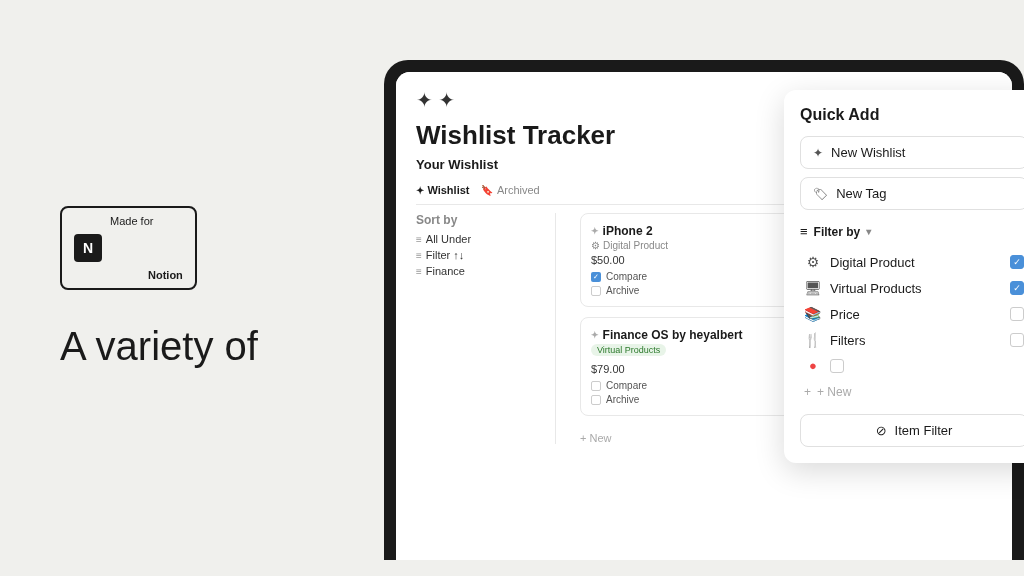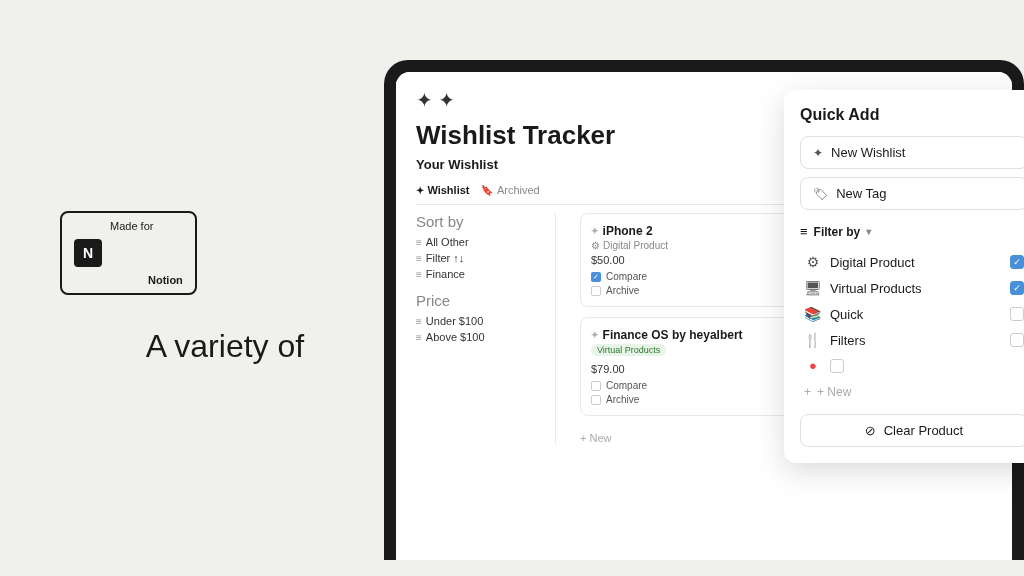--- a/index.html
+++ b/index.html
@@ -169,8 +169,8 @@
     }
 
     .sort-section-title {
-      font-size: 15px;
-      font-weight: 400;
+      font-size: 12px;
+      font-weight: 700;
       color: #888;
       margin-bottom: 6px;
     }

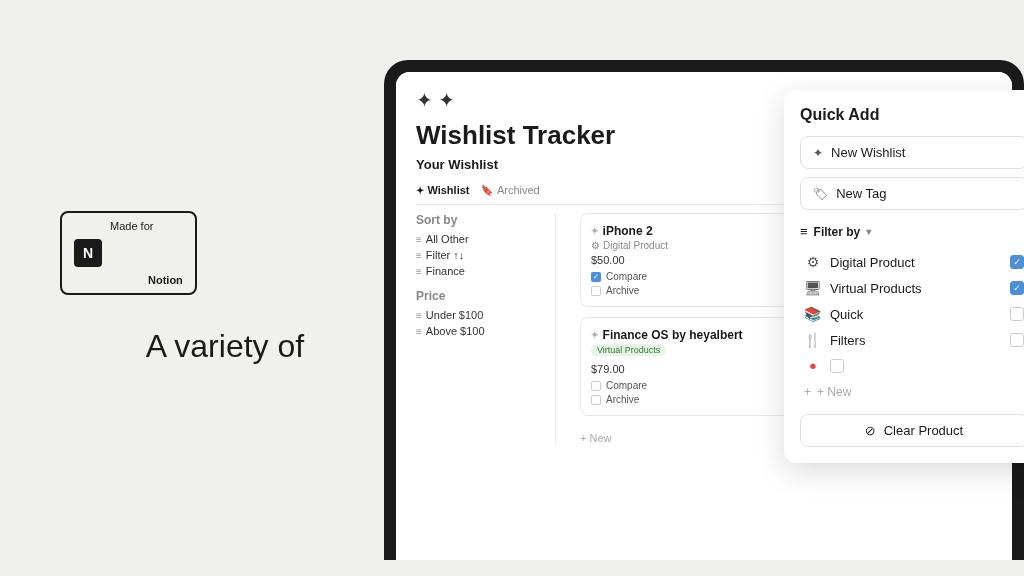--- a/index.html
+++ b/index.html
@@ -464,7 +464,7 @@
 
             <div class="left-panel">
               <div class="sort-section-title">Sort by</div>
-              <div class="sort-item">All Other</div>
+              <div class="sort-item">All Under</div>
               <div class="sort-item">Filter ↑↓</div>
               <div class="sort-item">Finance</div>
 

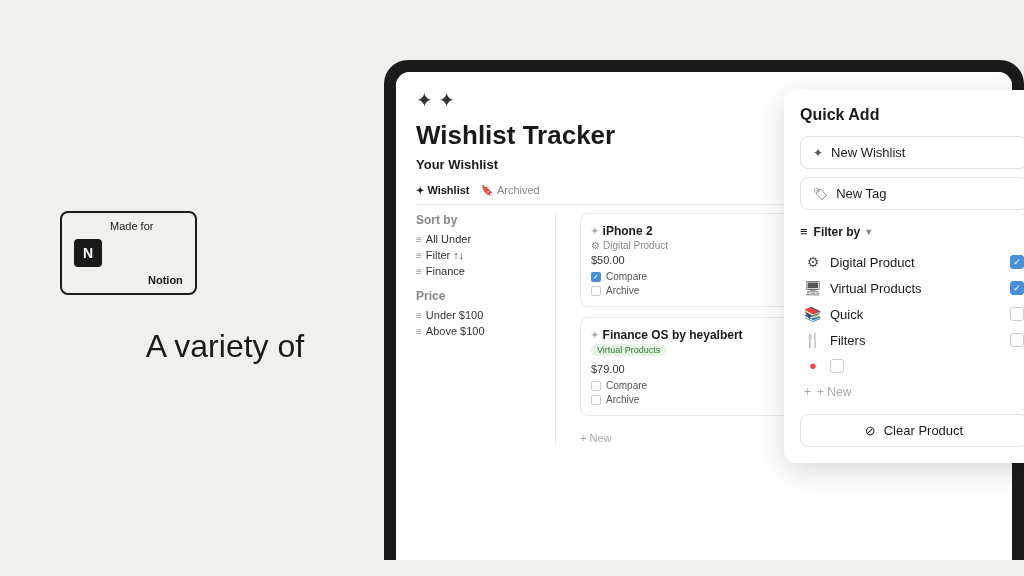--- a/index.html
+++ b/index.html
@@ -468,11 +468,6 @@
               <div class="sort-item">Filter ↑↓</div>
               <div class="sort-item">Finance</div>
 
-              <div class="price-section">
-                <div class="sort-section-title">Price</div>
-                <div class="price-item">Under $100</div>
-                <div class="price-item">Above $100</div>
-              </div>
             </div>
 
             <div class="right-panel">

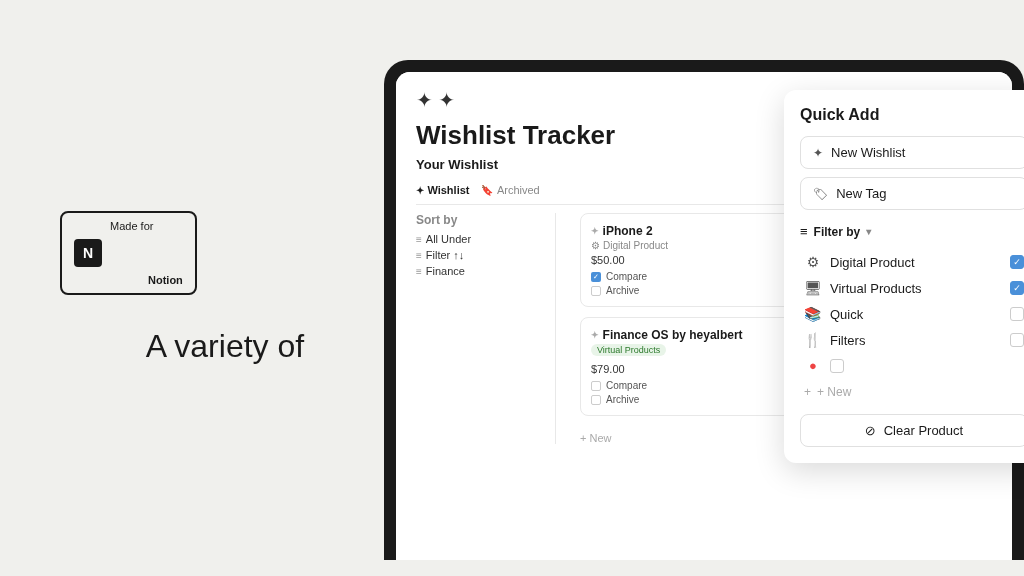--- a/index.html
+++ b/index.html
@@ -559,7 +559,7 @@
 
     <div class="filter-item">
       <span class="filter-icon">📚</span>
-      <span class="filter-label">Quick</span>
+      <span class="filter-label">Price</span>
       <div class="filter-checkbox"></div>
     </div>
 

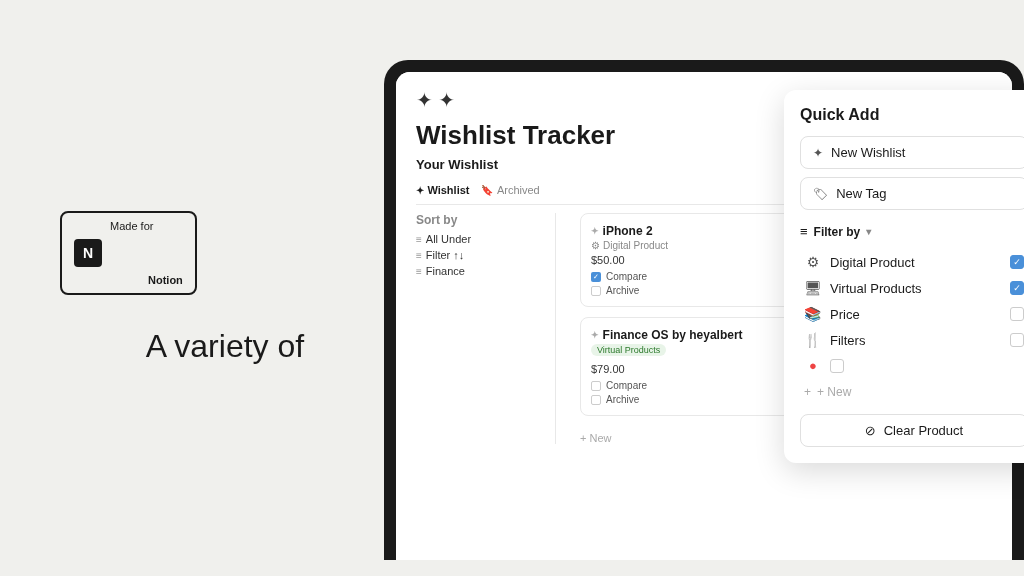--- a/index.html
+++ b/index.html
@@ -61,11 +61,10 @@
     }
 
     .tagline-light {
-      font-size: 32px;
+      font-size: 40px;
       font-weight: 400;
       color: #1a1a1a;
       line-height: 1.2;
-      text-align: center;
     }
     .tagline-bold {
       font-size: 36px;

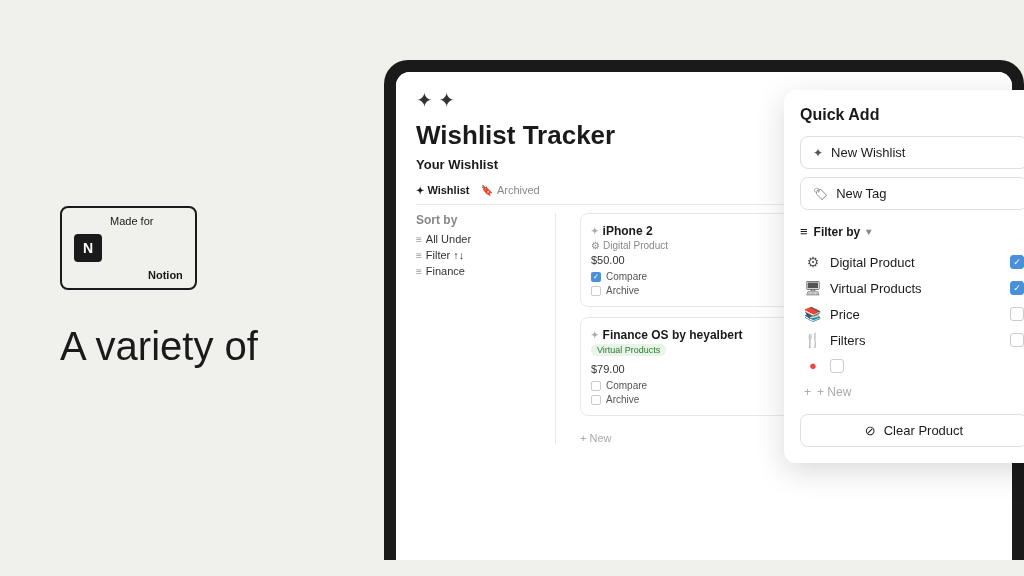--- a/index.html
+++ b/index.html
@@ -580,7 +580,7 @@
 
     <button class="clear-filter-btn">
       <span>⊘</span>
-      <span>Clear Product</span>
+      <span>Item Filter</span>
     </button>
   </div>
 

